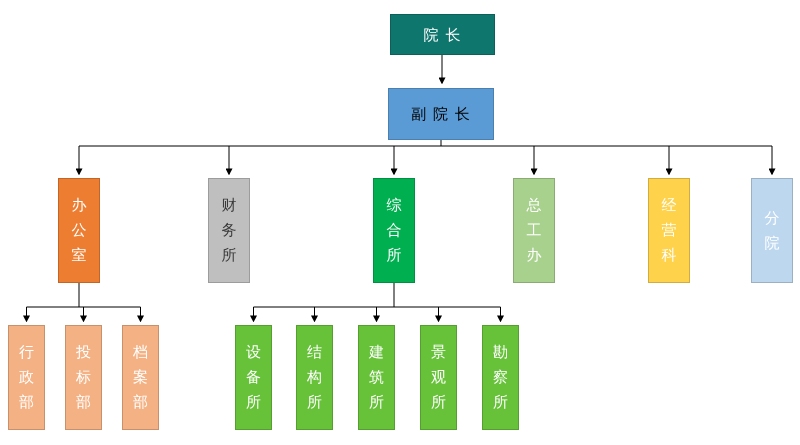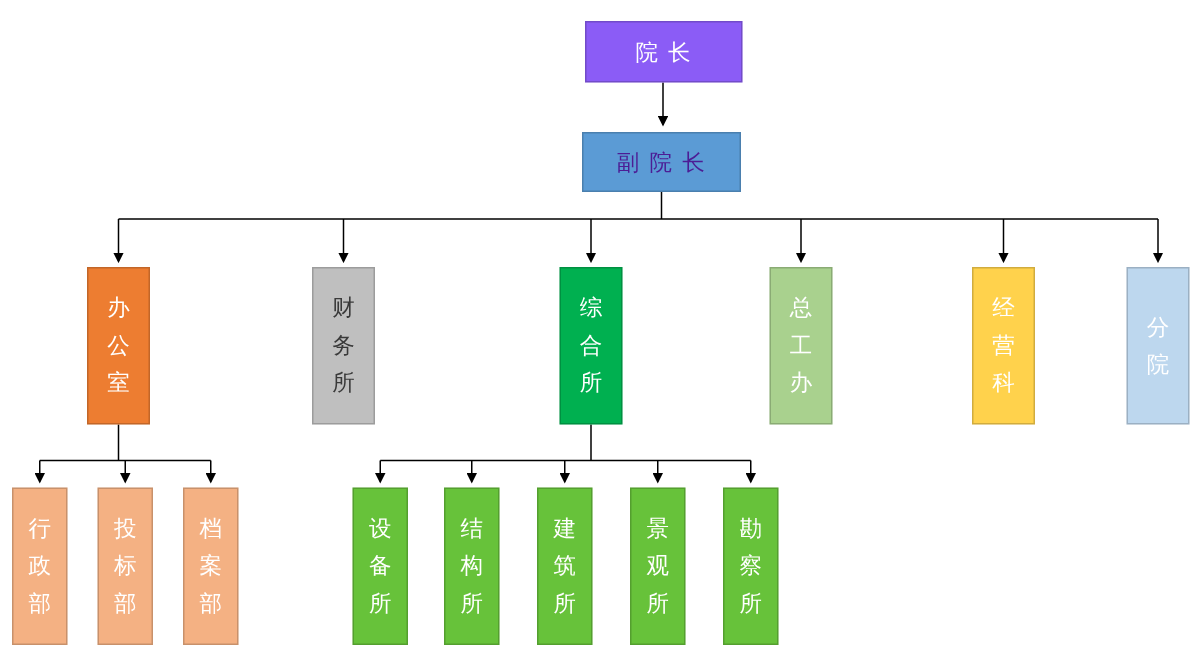--- a/index.html
+++ b/index.html
@@ -79,7 +79,7 @@
     <line x1="500.5" y1="307" x2="500.5" y2="321" marker-end="url(#arr)"></line>
   </svg>
 
-  <div class="node h-label" style="left: 390px; top: 14px; width: 105px; height: 41px; background-color: #8b5cf6; color: rgb(255, 255, 255);">院 长</div>
+  <div class="node h-label" style="left: 390px; top: 14px; width: 105px; height: 41px; background-color: #0f766e; color: rgb(255, 255, 255);">院 长</div>
 
   <div class="node h-label" style="left: 388px; top: 88px; width: 106px; height: 40px; background-color: rgb(91, 155, 213); color: #4c1d95;">副 院 长</div>
 

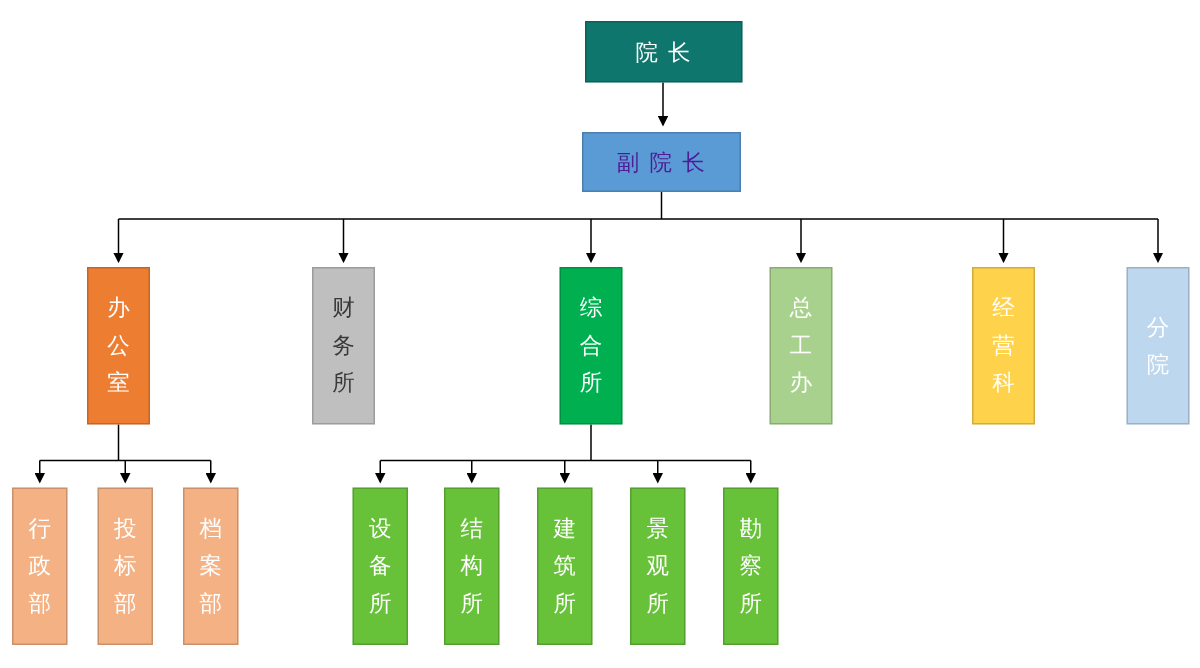--- a/index.html
+++ b/index.html
@@ -81,7 +81,7 @@
 
   <div class="node h-label" style="left: 390px; top: 14px; width: 105px; height: 41px; background-color: #0f766e; color: rgb(255, 255, 255);">院 长</div>
 
-  <div class="node h-label" style="left: 388px; top: 88px; width: 106px; height: 40px; background-color: rgb(91, 155, 213); color: #4c1d95;">副 院 长</div>
+  <div class="node h-label" style="left: 388px; top: 88px; width: 106px; height: 52px; background-color: rgb(91, 155, 213); color: #000000;">副 院 长</div>
 
   <div class="node" style="left: 58px; top: 178px; width: 42px; height: 105px; background-color: rgb(237, 125, 49); color: rgb(255, 255, 255);">办
 公

